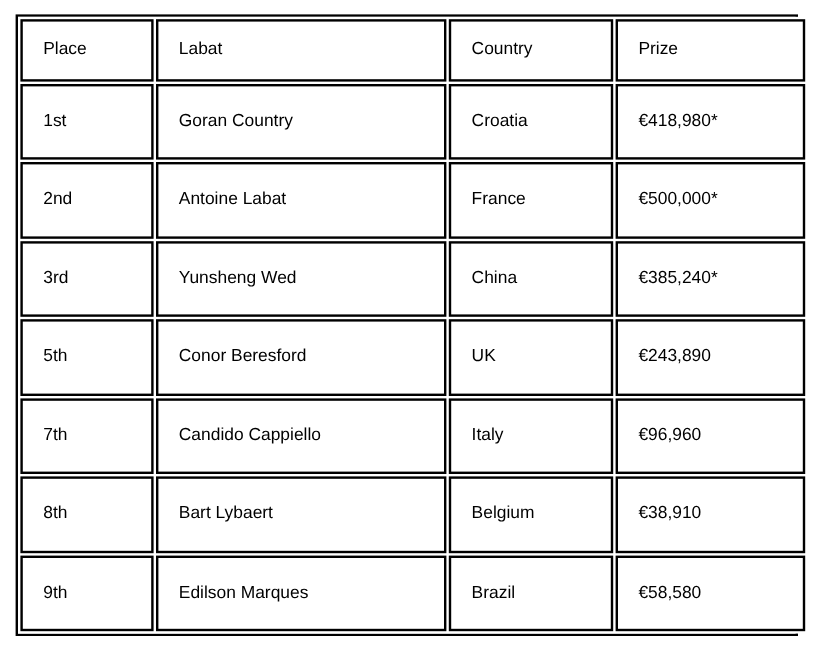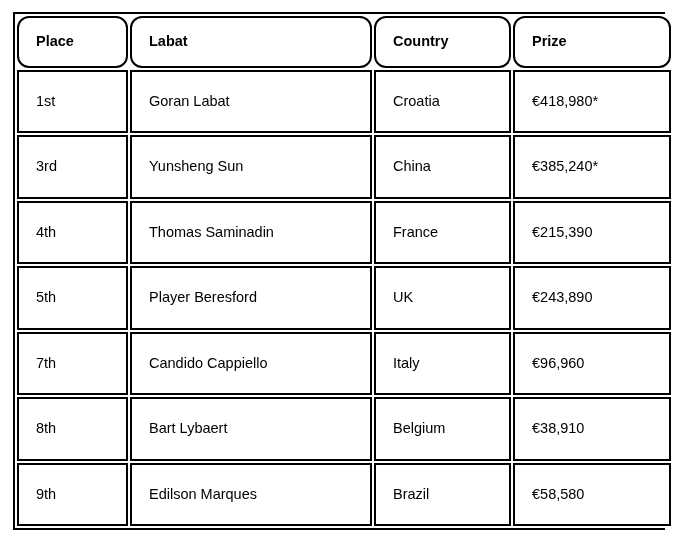--- a/index.html
+++ b/index.html
@@ -55,8 +55,7 @@
   }
 
   table.results th {
-    font-weight: bold;
-    border-radius: 12px;
+    font-weight: normal;
   }
 
   table.results td {

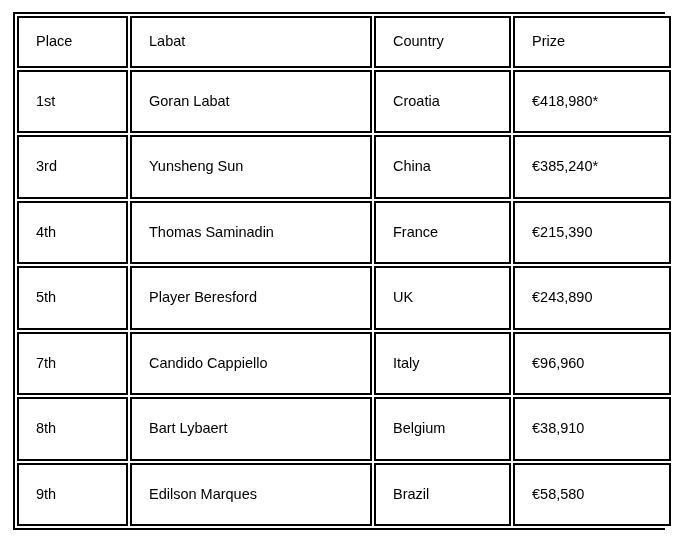--- a/index.html
+++ b/index.html
@@ -85,7 +85,7 @@
     <tbody>
       <tr>
         <td>1st</td>
-        <td>Goran Labat</td>
+        <td>Goran Country</td>
         <td>Croatia</td>
         <td>€418,980*</td>
       </tr>

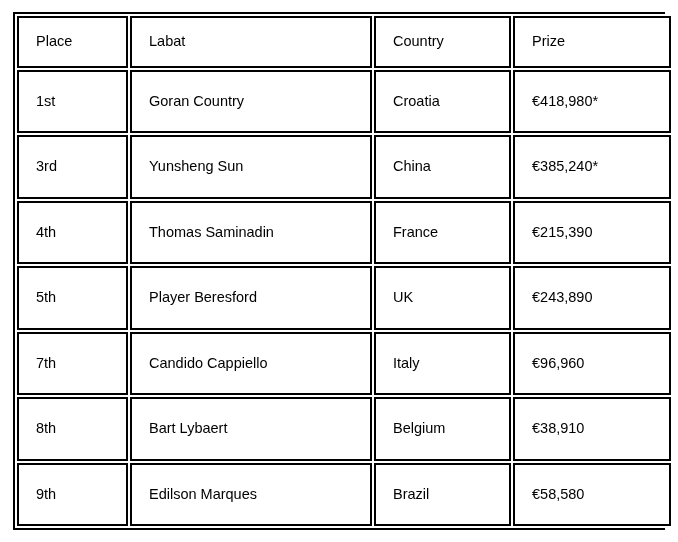--- a/index.html
+++ b/index.html
@@ -90,6 +90,12 @@
         <td>€418,980*</td>
       </tr>
       <tr>
+        <td>2nd</td>
+        <td>Antoine Labat</td>
+        <td>France</td>
+        <td>€500,000*</td>
+      </tr>
+      <tr>
         <td>3rd</td>
         <td>Yunsheng Sun</td>
         <td>China</td>

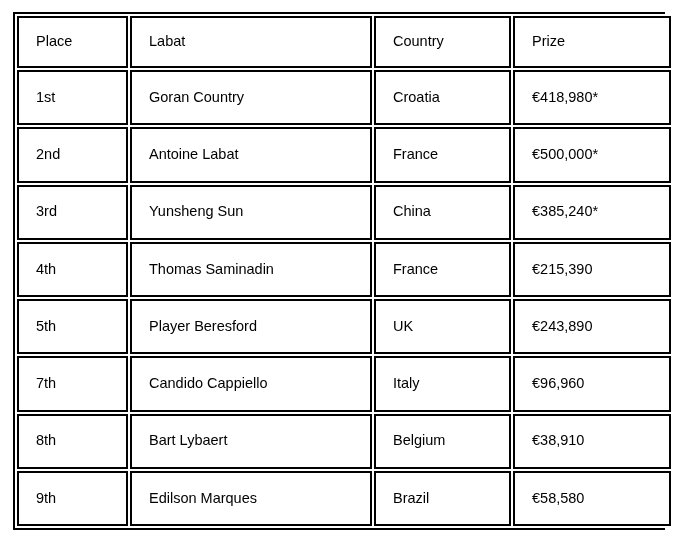--- a/index.html
+++ b/index.html
@@ -97,7 +97,7 @@
       </tr>
       <tr>
         <td>3rd</td>
-        <td>Yunsheng Sun</td>
+        <td>Yunsheng Wed</td>
         <td>China</td>
         <td>€385,240*</td>
       </tr>

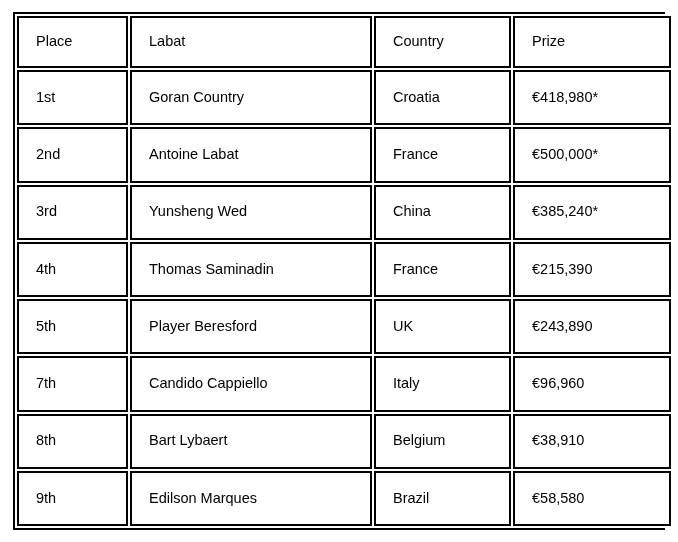--- a/index.html
+++ b/index.html
@@ -102,12 +102,6 @@
         <td>€385,240*</td>
       </tr>
       <tr>
-        <td>4th</td>
-        <td>Thomas Saminadin</td>
-        <td>France</td>
-        <td>€215,390</td>
-      </tr>
-      <tr>
         <td>5th</td>
         <td>Player Beresford</td>
         <td>UK</td>

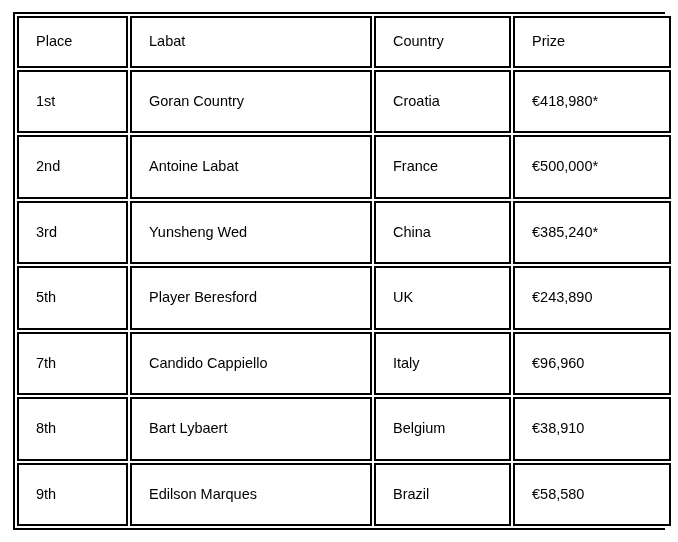--- a/index.html
+++ b/index.html
@@ -103,7 +103,7 @@
       </tr>
       <tr>
         <td>5th</td>
-        <td>Player Beresford</td>
+        <td>Conor Beresford</td>
         <td>UK</td>
         <td>€243,890</td>
       </tr>

